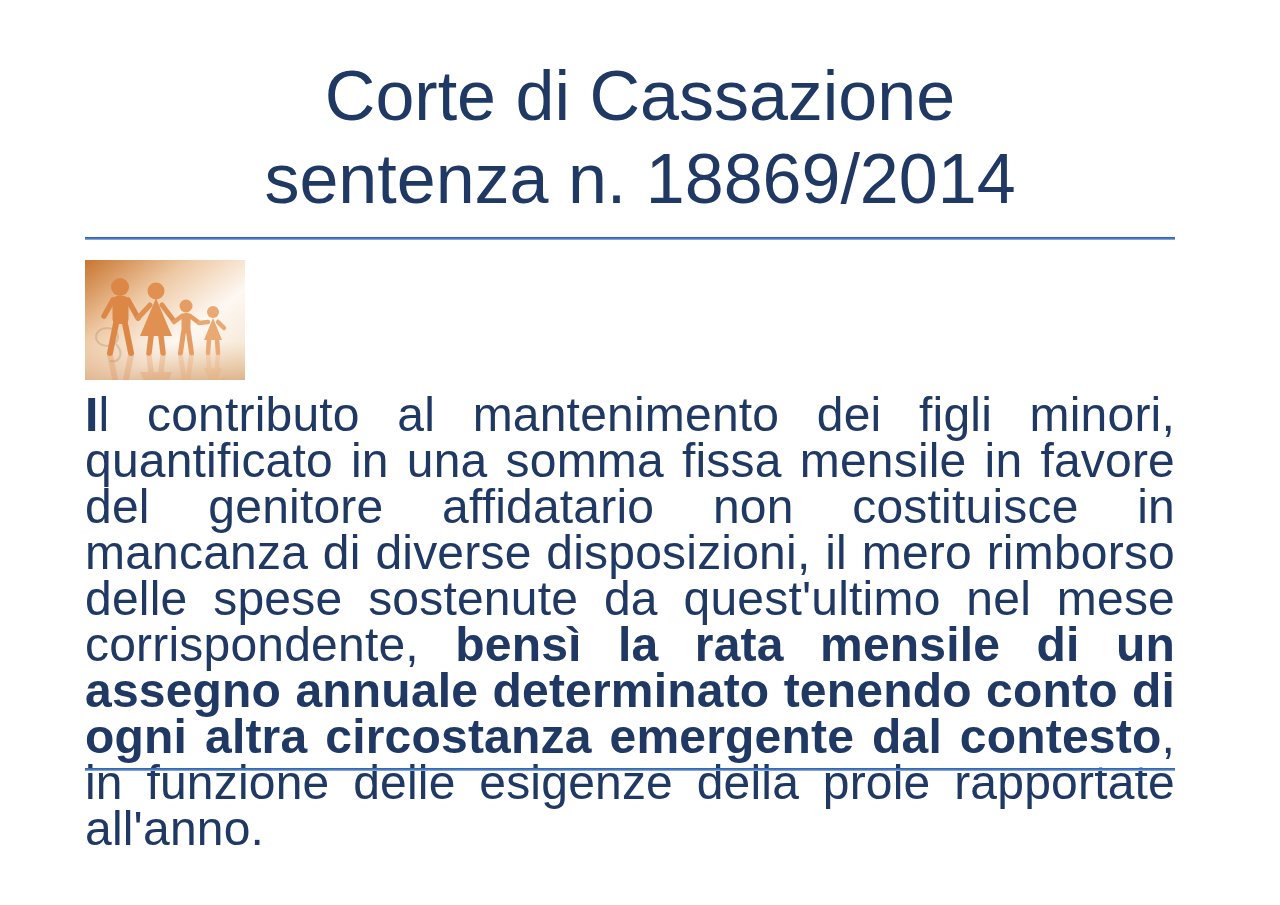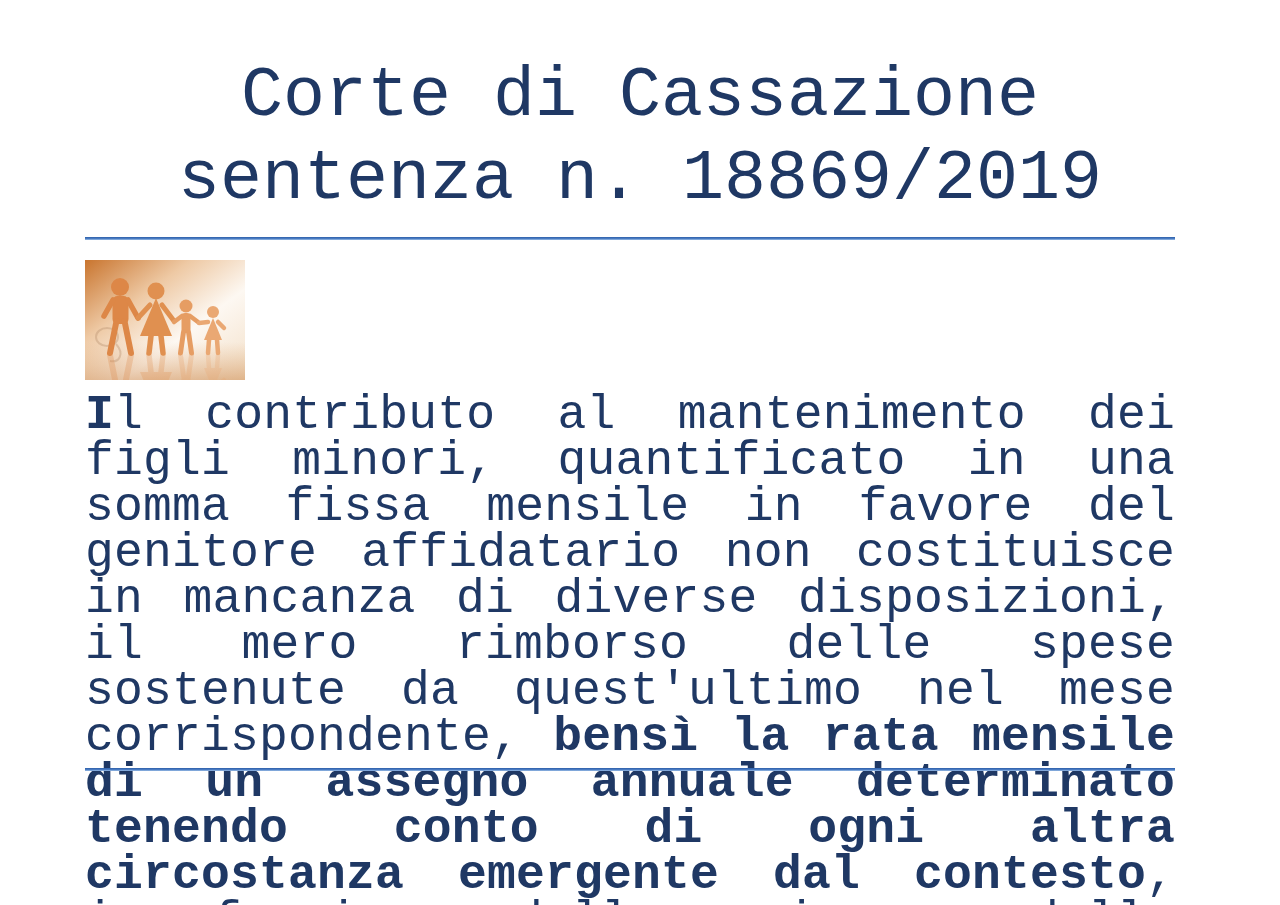--- a/index.html
+++ b/index.html
@@ -9,7 +9,7 @@
     width:1280px;height:905px;
     background:#ffffff;
     overflow:hidden;
-    font-family:Liberation Mono, monospace;
+    font-family:Liberation Sans, sans-serif;
   }
   .title{
     position:absolute;

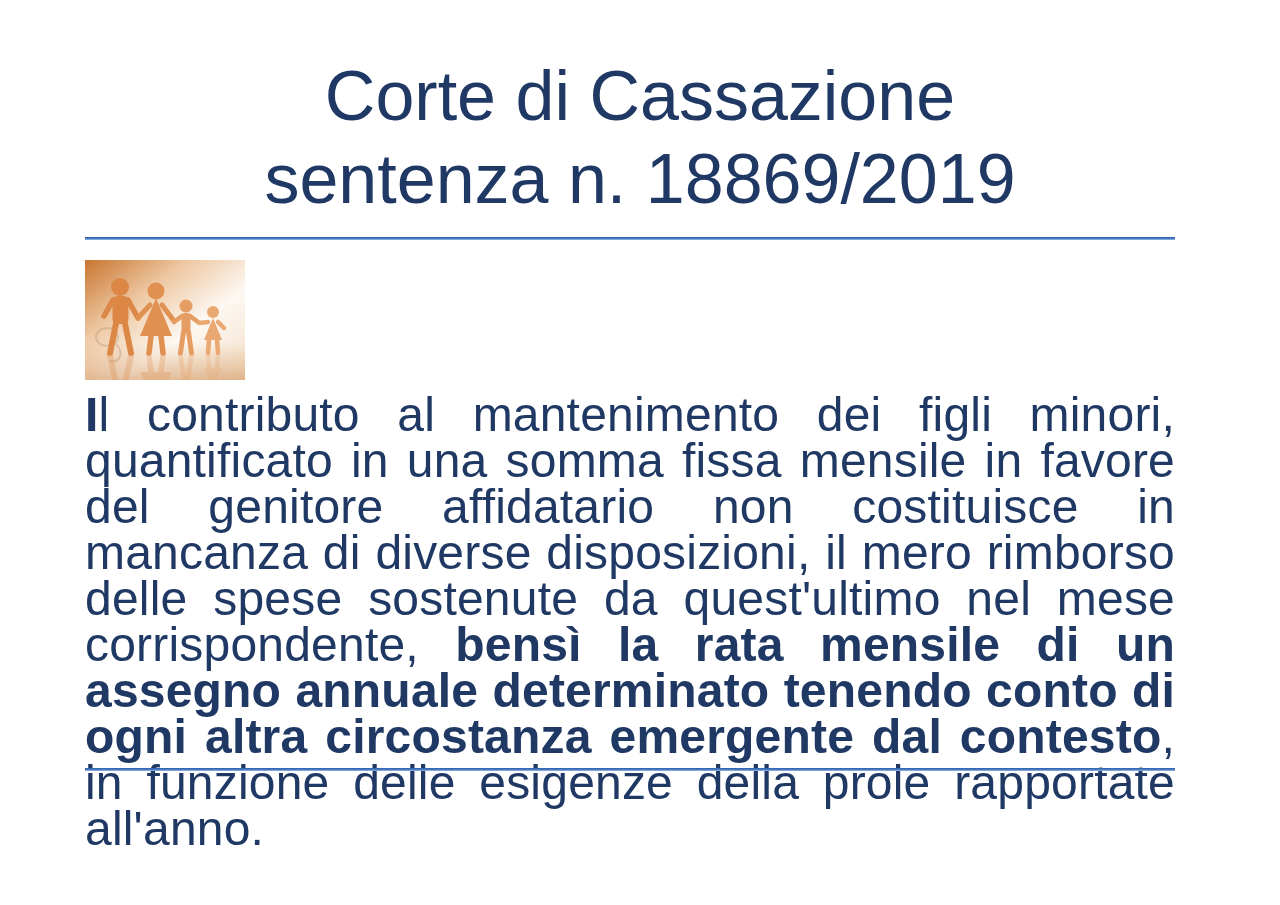--- a/index.html
+++ b/index.html
@@ -55,7 +55,7 @@
 
   <h1 class="title">
     <span class="title-line">Corte di Cassazione</span>
-    <span class="title-line">sentenza n. 18869/2019</span>
+    <span class="title-line">sentenza n. 18869/2014</span>
   </h1>
 
   <div class="rule rule-top"></div>

